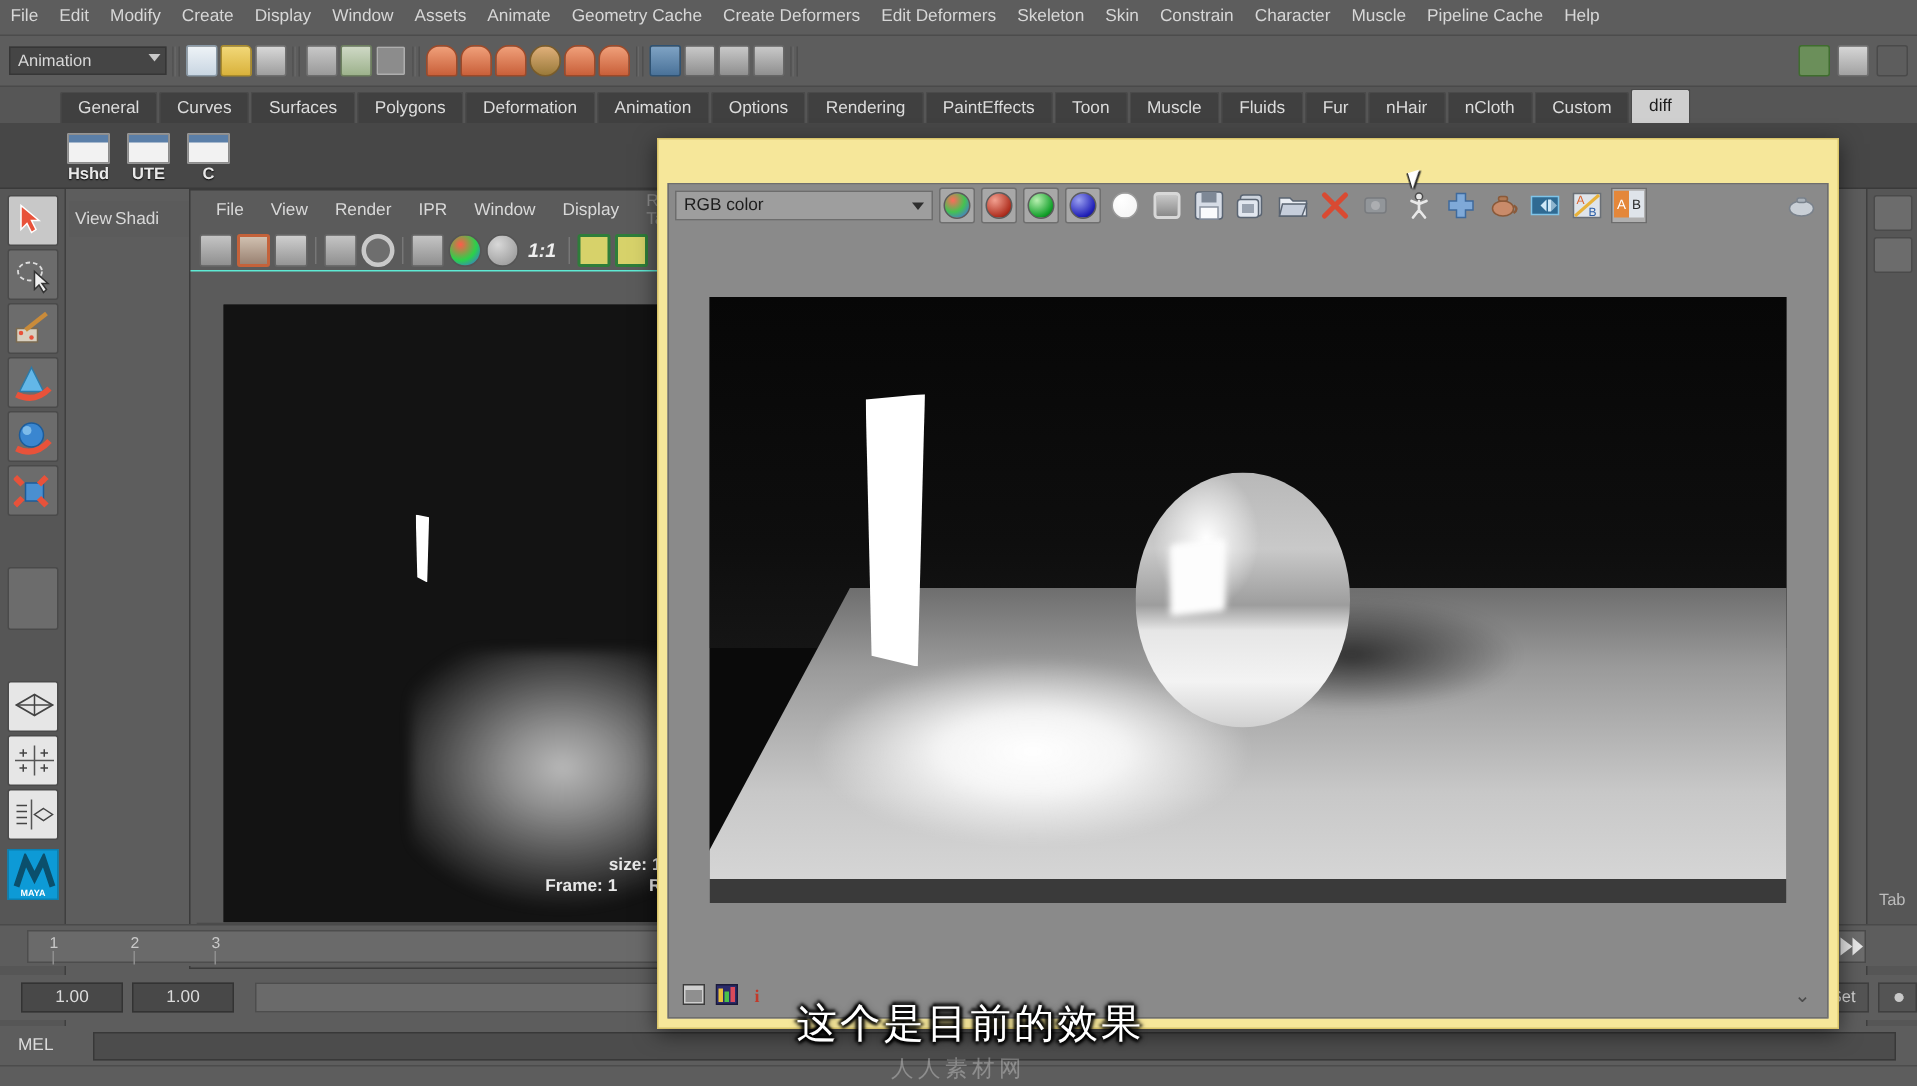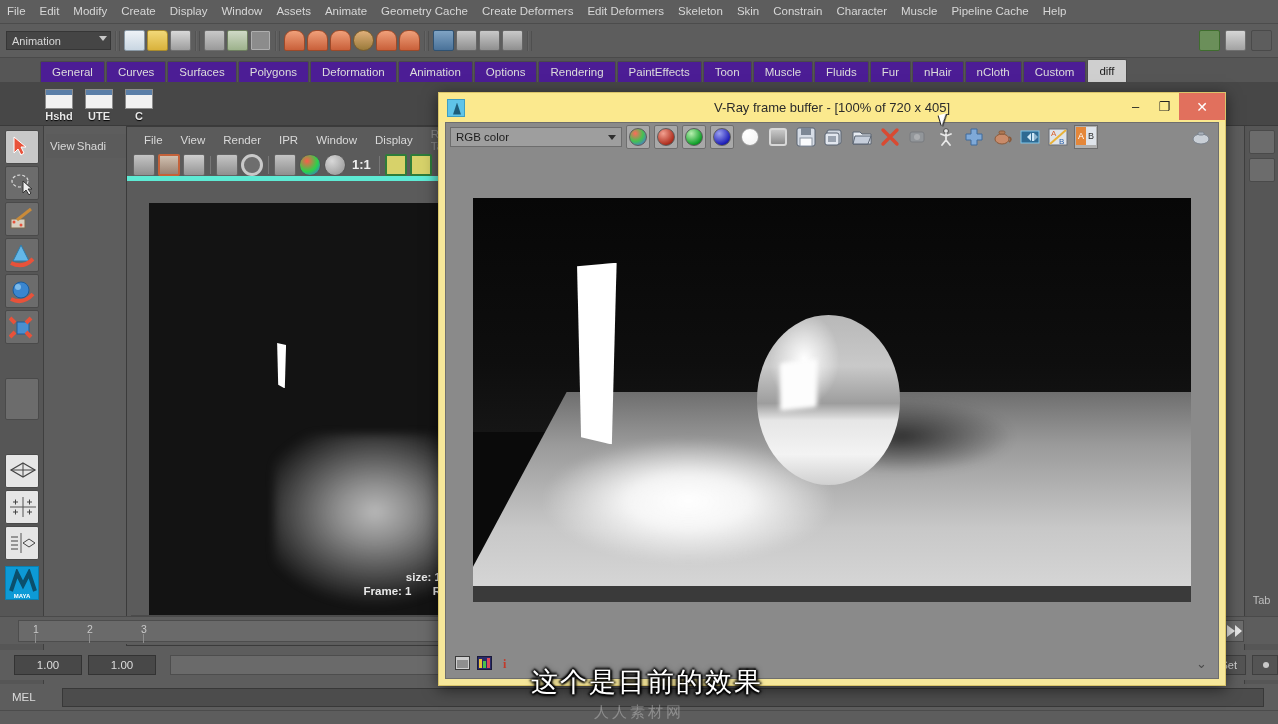--- a/index.html
+++ b/index.html
@@ -53,7 +53,7 @@
   }
   .shelftab {
     height:21px; padding:0 11px; font-size:11.5px; color:#dcdcdc;
-    background:#4c1d95; border:1px solid #4a4a4a; border-bottom:none;
+    background:#404040; border:1px solid #4a4a4a; border-bottom:none;
     display:flex; align-items:center; margin-right:1px;
     border-radius:2px 2px 0 0;
   }

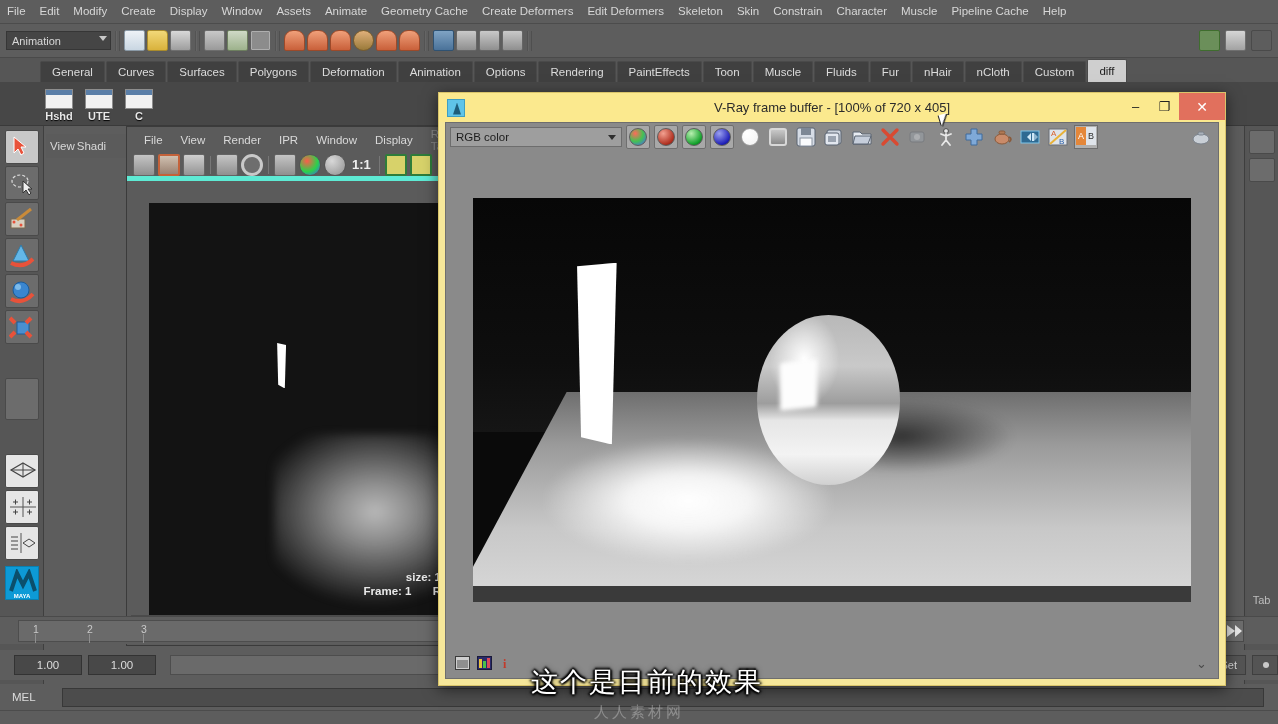--- a/index.html
+++ b/index.html
@@ -594,15 +594,6 @@
   <div class="bottomstrip"></div>
 
   <div class="vfb">
-    <div class="vfb-title">
-      <div class="vfb-logo"></div>
-      <div class="vfb-title-text">V-Ray frame buffer - [100% of 720 x 405]</div>
-      <div style="position:absolute;right:0;top:0;display:flex;align-items:center">
-        <div class="wbtn">–</div>
-        <div class="wbtn">❐</div>
-        <div class="wbtn close">✕</div>
-      </div>
-    </div>
 
     <div class="vfb-body">
       <div class="vfb-toolbar">

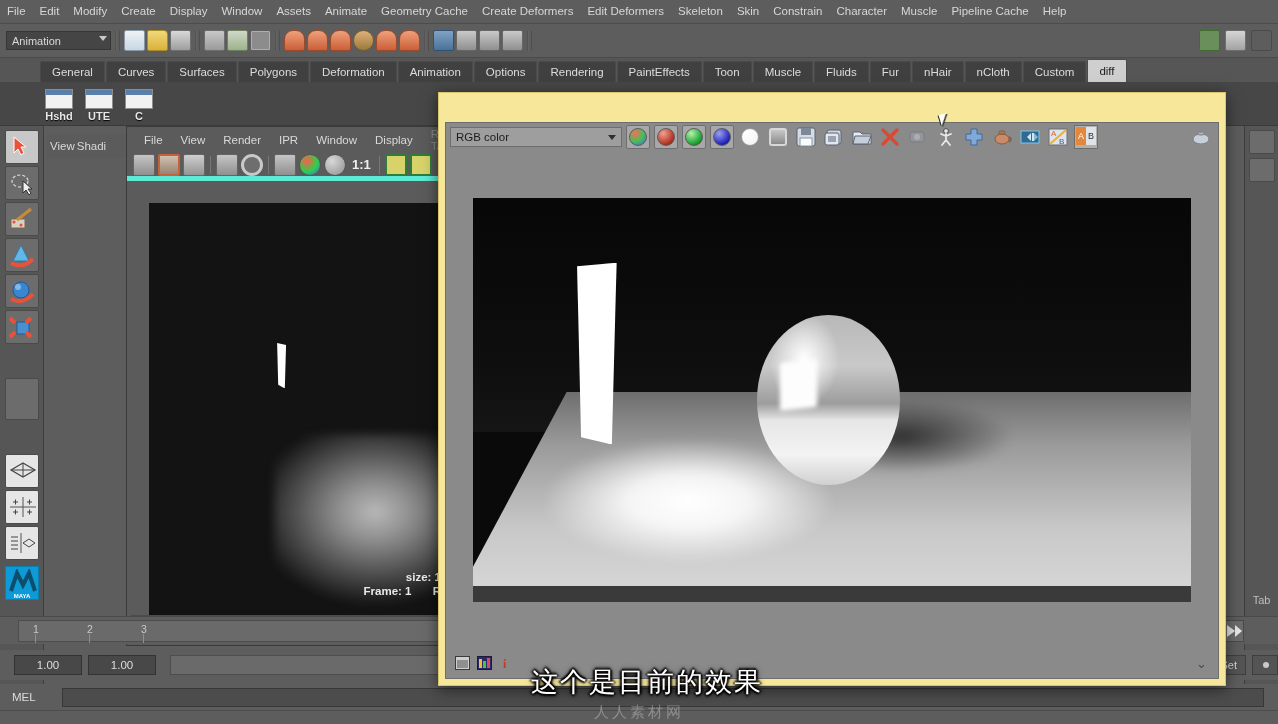--- a/index.html
+++ b/index.html
@@ -105,7 +105,7 @@
   .rv-menu { color:#d9d9d9; font-size:11.5px; padding:3px 9px; }
   .rv-menu.dim { color:#8b8b8b; }
   .rv-toolbar { height:28px; display:flex; align-items:center; padding-left:6px; gap:3px;
-                border-bottom:5px solid #5eead4;}
+                border-bottom:1px solid #5eead4;font-style:italic;}
   .rv-icon { width:22px;height:22px;position:relative;border-radius:2px;}
   .rv-img { position:absolute; left:22px; top:76px; width:298px; height:412px;
             background:#121212; overflow:hidden; }

